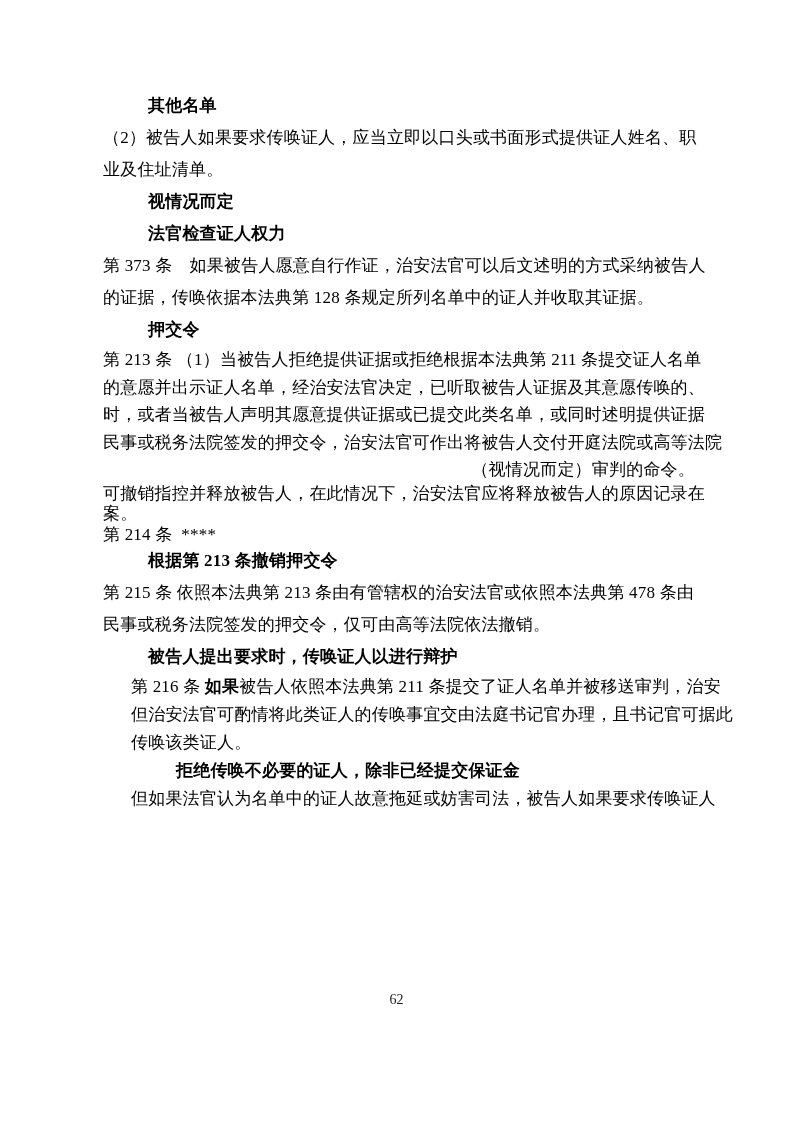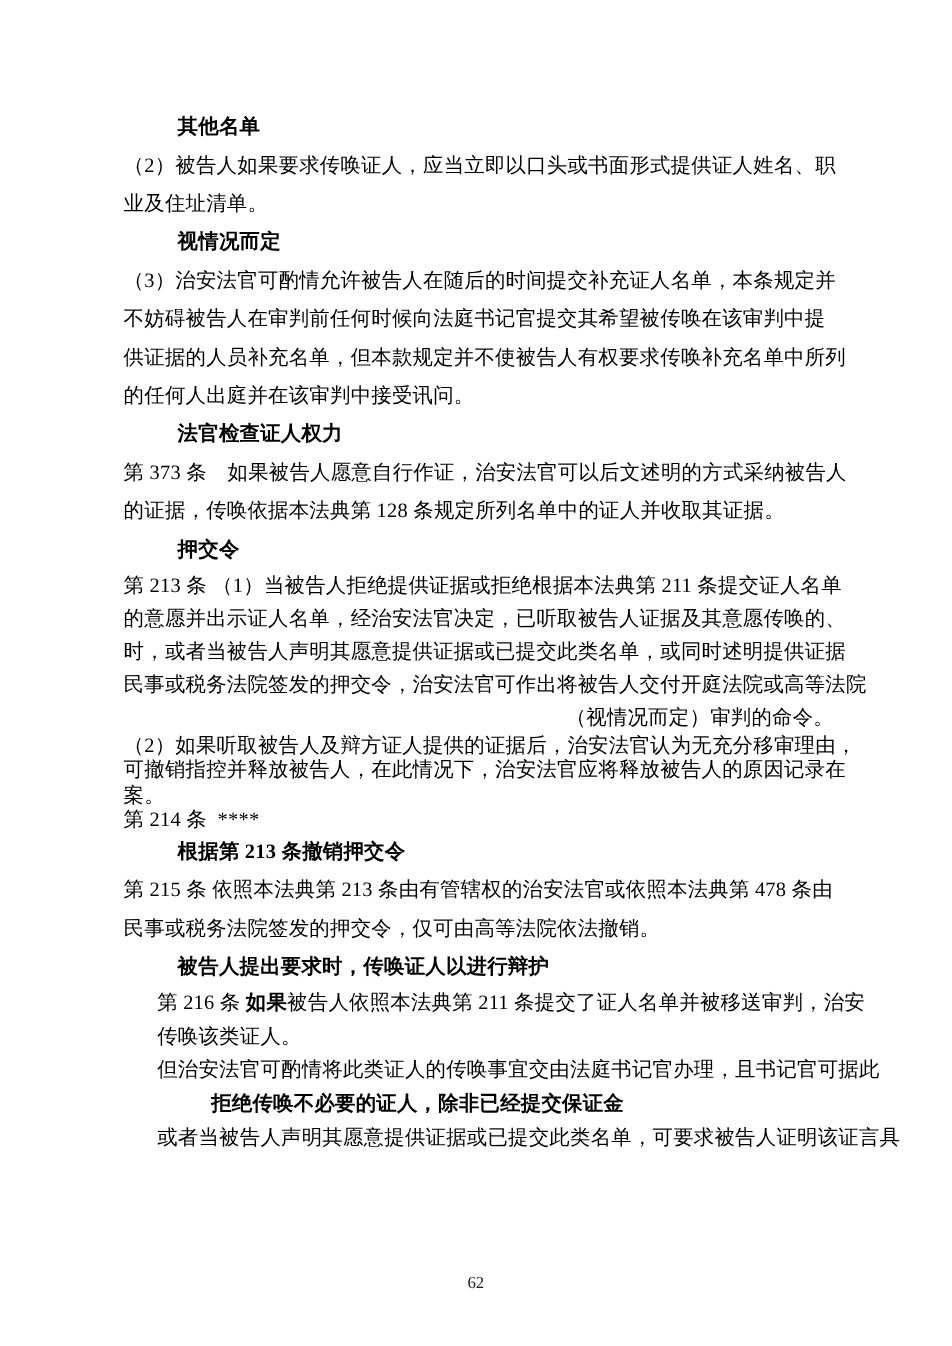--- a/index.html
+++ b/index.html
@@ -64,12 +64,6 @@
       <div class="block heading s-wide">
         <div class="line"><span>视情况而定</span></div>
       </div>
-      <div class="block para s-wide">
-        <div class="line"><span>（3）治安法官可酌情允许被告人在随后的时间提交补充证人名单，本条规定并</span></div>
-        <div class="line"><span>不妨碍被告人在审判前任何时候向法庭书记官提交其希望被传唤在该审判中提</span></div>
-        <div class="line"><span>供证据的人员补充名单，但本款规定并不使被告人有权要求传唤补充名单中所列</span></div>
-        <div class="line"><span>的任何人出庭并在该审判中接受讯问。</span></div>
-      </div>
       <div class="block heading s-wide">
         <div class="line"><span>法官检查证人权力</span></div>
       </div>

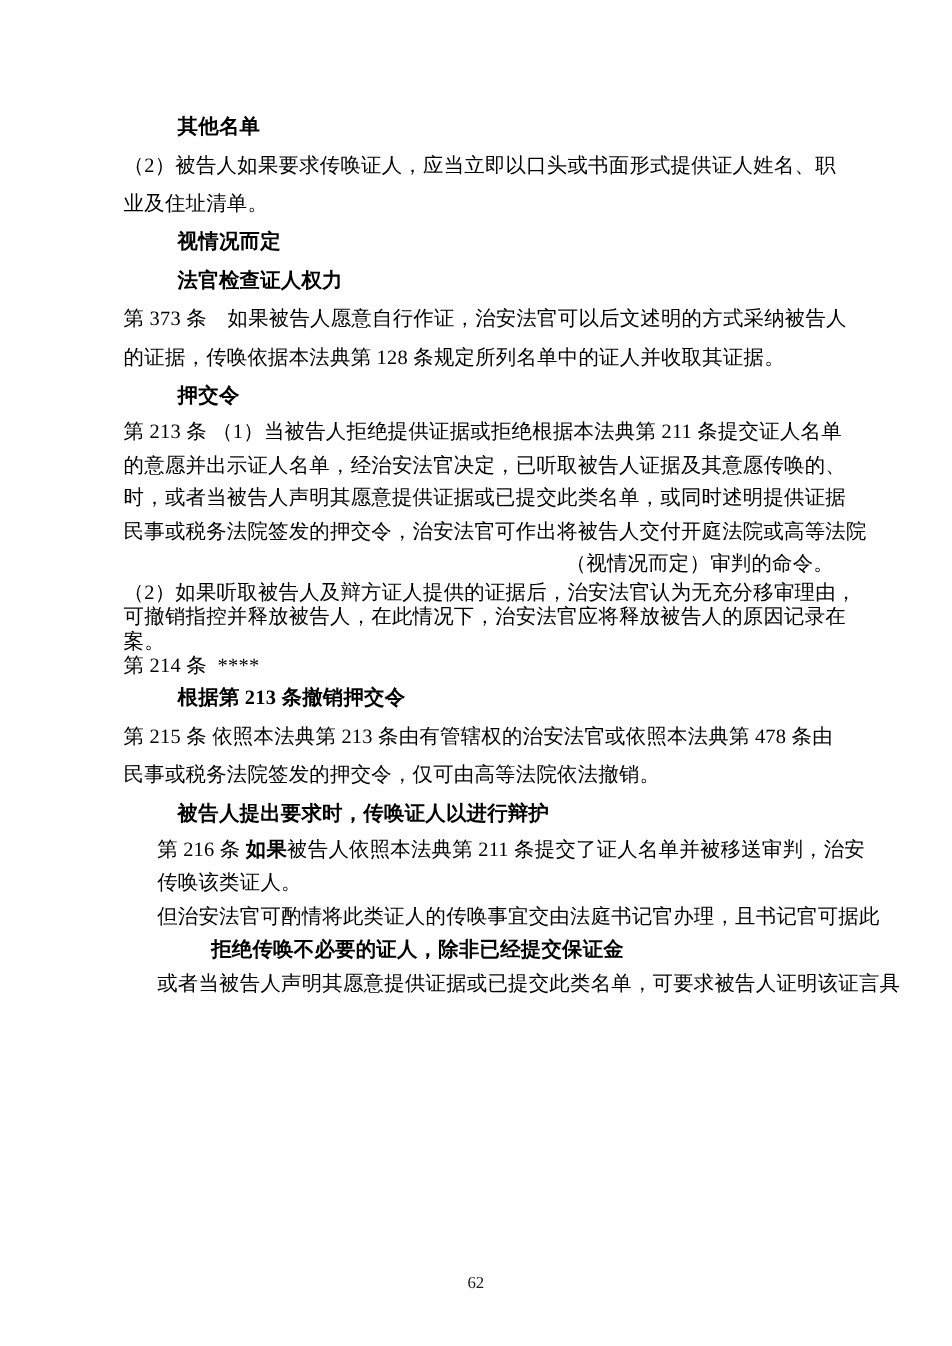--- a/index.html
+++ b/index.html
@@ -82,7 +82,6 @@
         <div class="line"><span>（视情况而定）审判的命令。</span></div>
       </div>
       <div class="block para s-tight">
-        <div class="line"><span>（2）如果听取被告人及辩方证人提供的证据后，治安法官认为无充分移审理由，</span></div>
         <div class="line"><span>可撤销指控并释放被告人，在此情况下，治安法官应将释放被告人的原因记录在</span></div>
         <div class="line"><span>案。</span></div>
       </div>

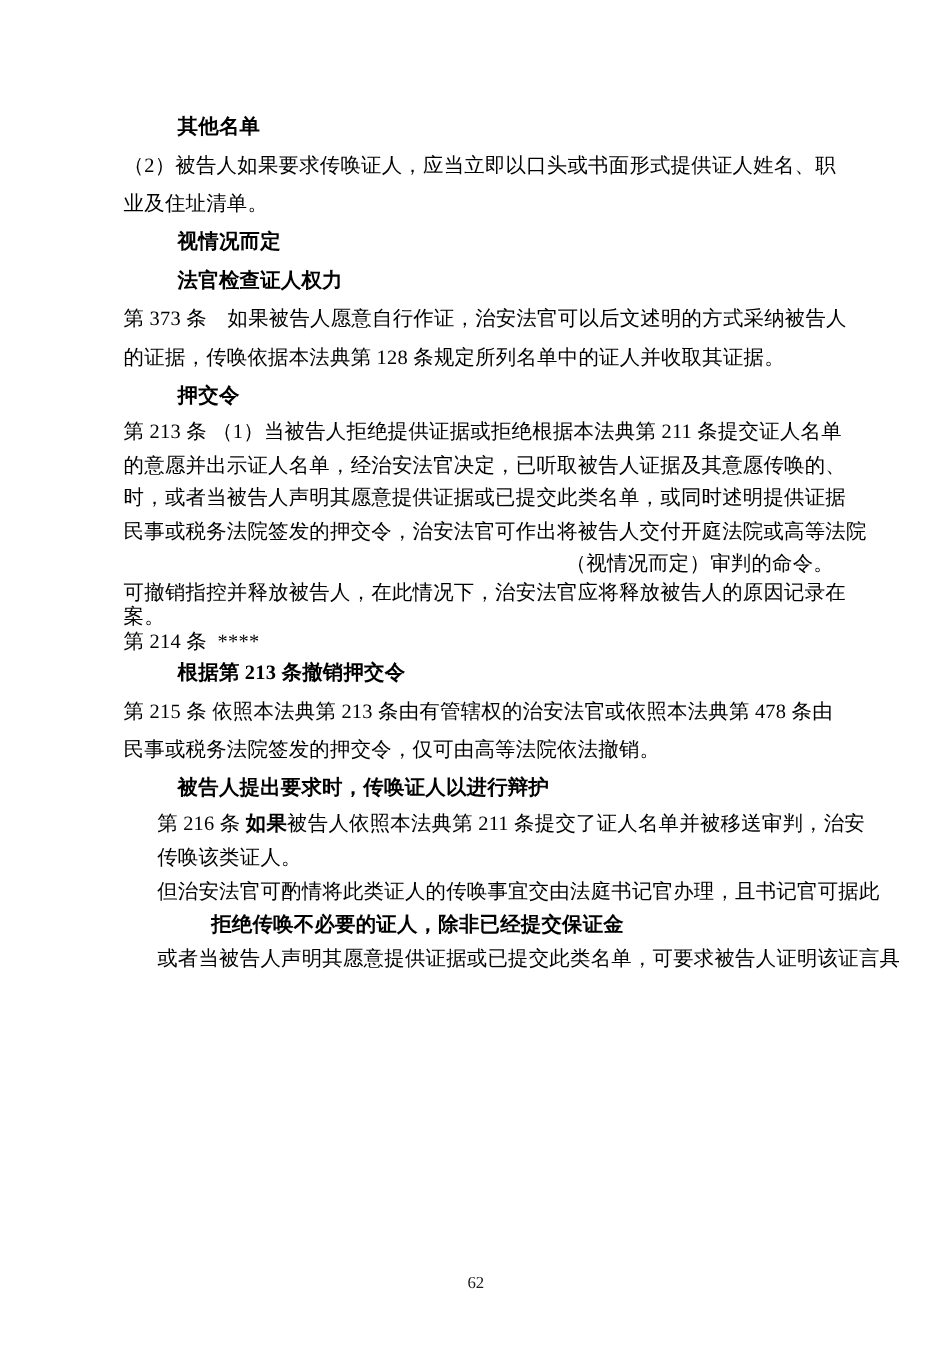--- a/index.html
+++ b/index.html
@@ -102,8 +102,8 @@
         <div class="line"><span>第 216 条 </span><span class="bold">如果</span><span>被告人依照本法典第 211 条提交了证人名单并被移送审判，治安</span></div>
       </div>
       <div class="block para s-snug">
+        <div class="line"><span>但治安法官可酌情将此类证人的传唤事宜交由法庭书记官办理，且书记官可据此</span></div>
         <div class="line"><span>传唤该类证人。</span></div>
-        <div class="line"><span>但治安法官可酌情将此类证人的传唤事宜交由法庭书记官办理，且书记官可据此</span></div>
       </div>
       <div class="block heading s-snug">
         <div class="line"><span>拒绝传唤不必要的证人，除非已经提交保证金</span></div>

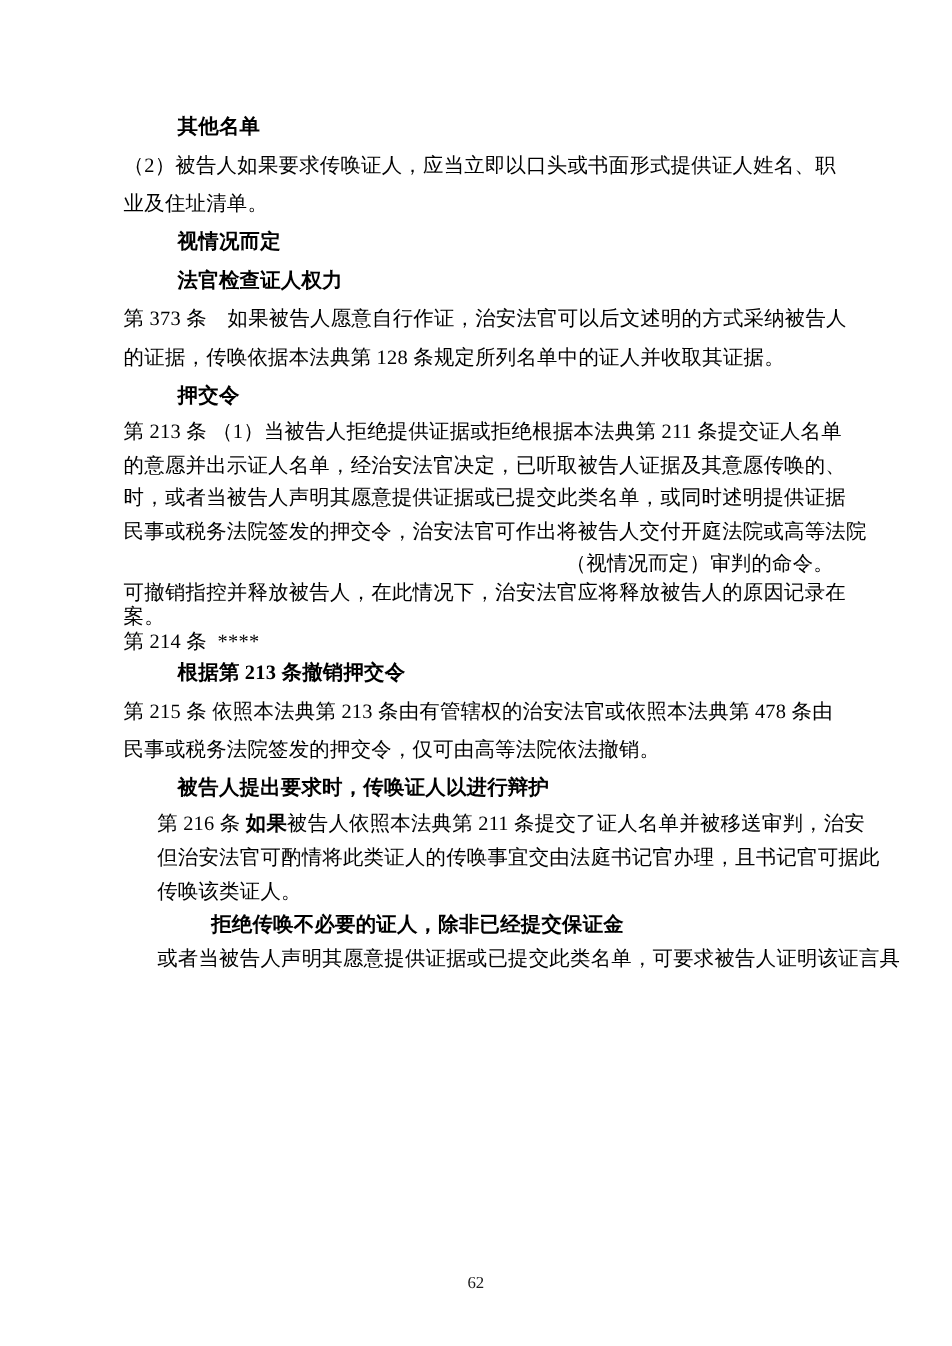--- a/index.html
+++ b/index.html
@@ -109,7 +109,7 @@
         <div class="line"><span>拒绝传唤不必要的证人，除非已经提交保证金</span></div>
       </div>
       <div class="block para s-snug">
-        <div class="line"><span>或者当被告人声明其愿意提供证据或已提交此类名单，可要求被告人证明该证言具</span></div>
+        <div class="line"><span>但如果法官认为名单中的证人故意拖延或妨害司法，被告人如果要求传唤证人</span></div>
       </div>
     </div>
   <div class="page-number">62</div>

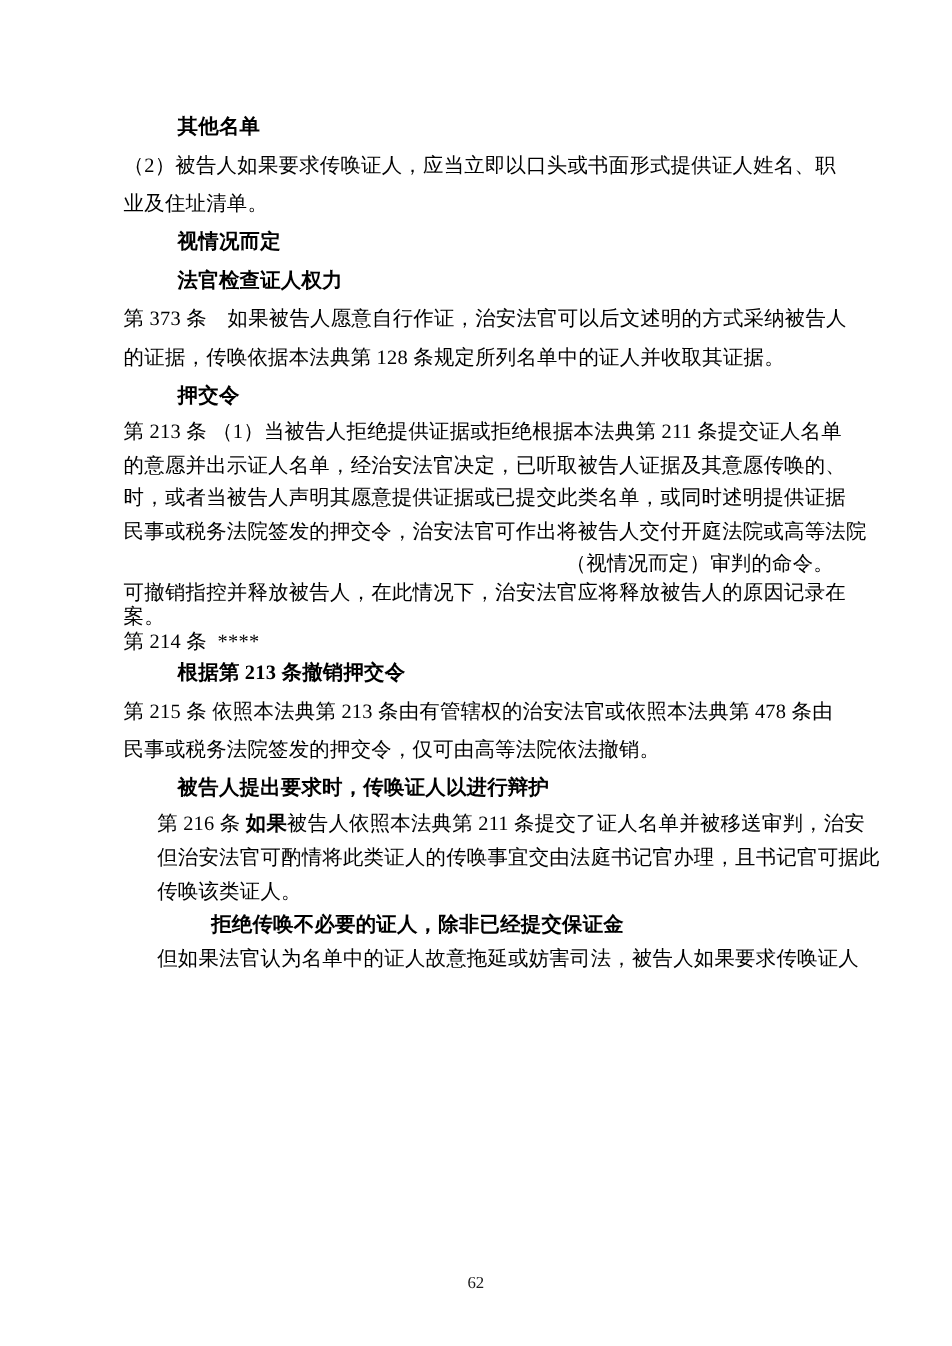--- a/index.html
+++ b/index.html
@@ -41,7 +41,7 @@
   .page-number {
     position: absolute;
     left: 0;
-    top: 1060px;
+    top: 990px;
     width: 100%;
     text-align: center;
     font-size: 14px;

